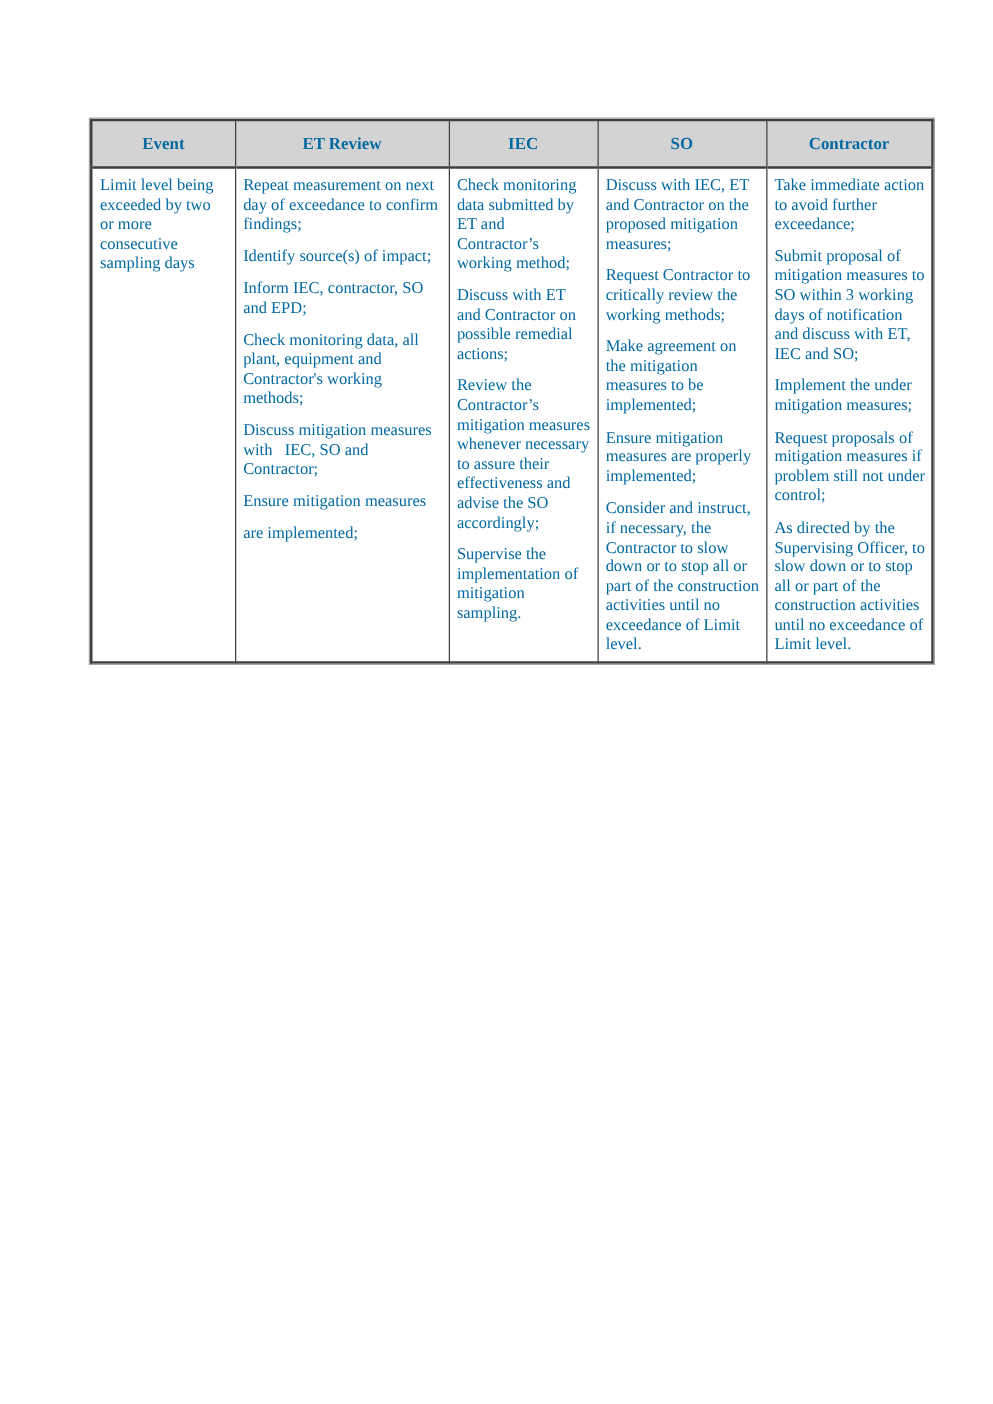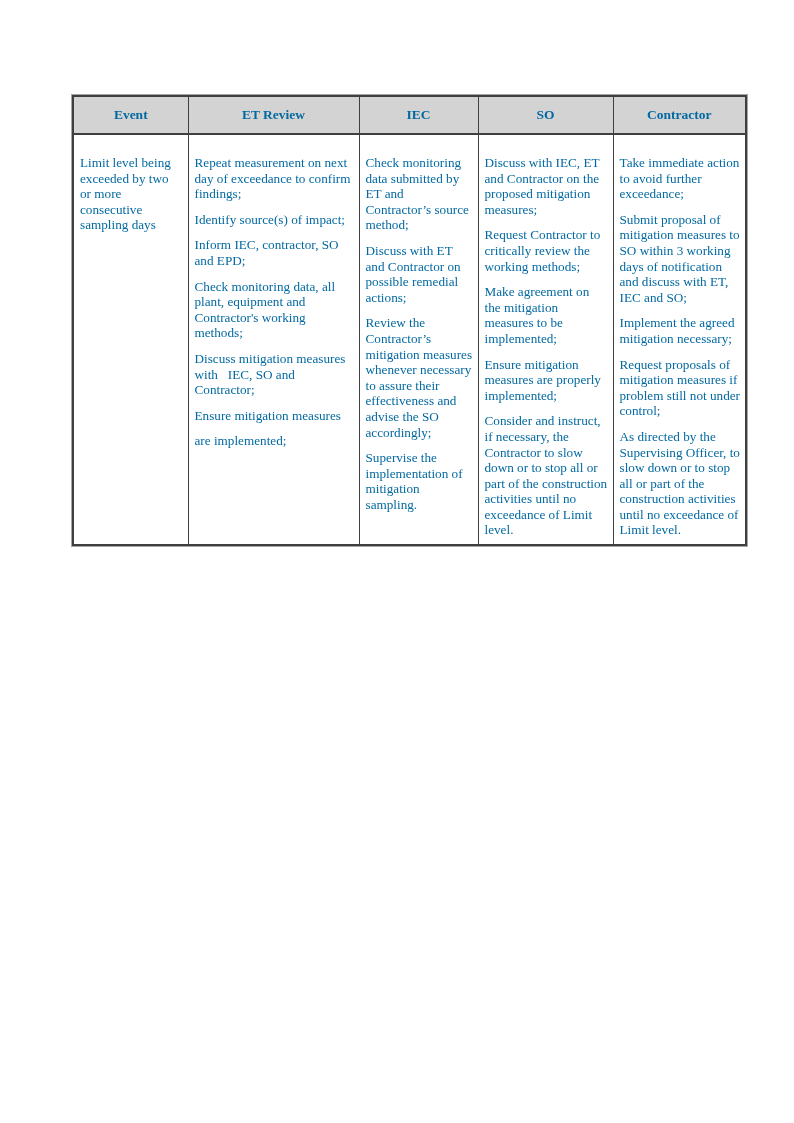--- a/index.html
+++ b/index.html
@@ -44,7 +44,7 @@
     vertical-align: top;
     font-size: 13.2px;
     line-height: 15.6px;
-    padding: 20px 5px 6px 6px;
+    padding: 5px 5px 6px 6px;
     height: 376px;
   }
   table.action-table tbody td p {

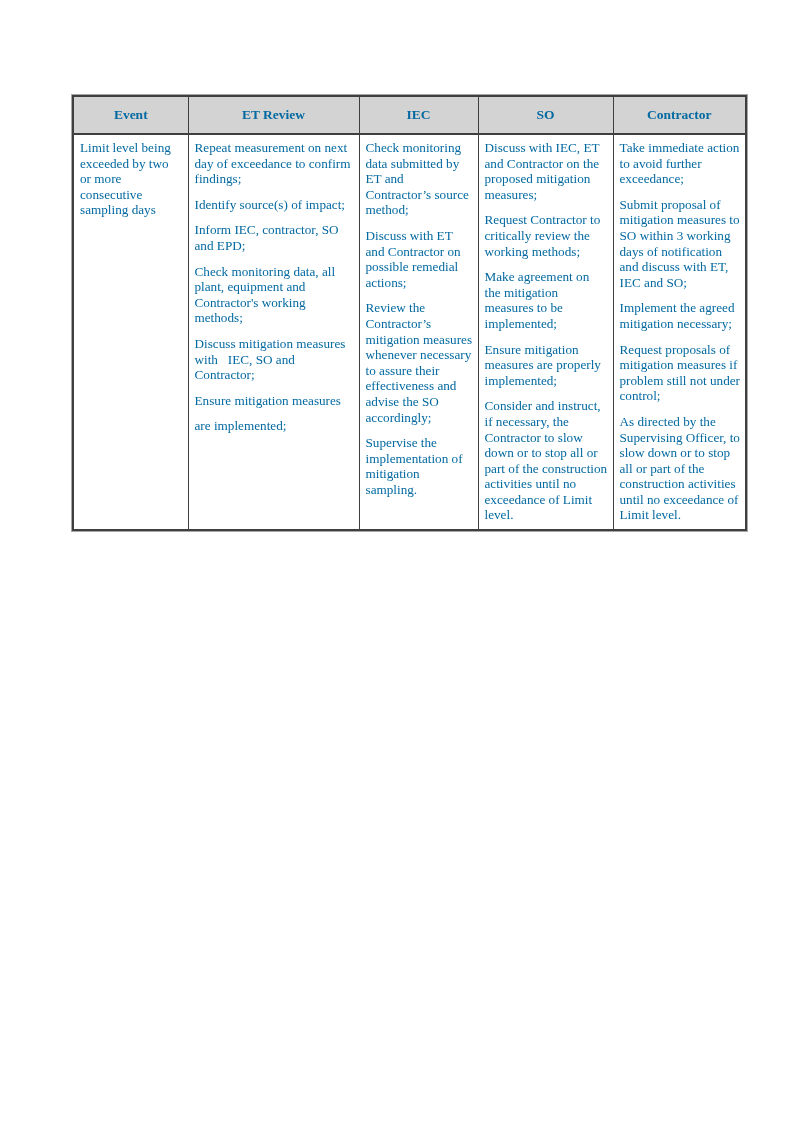--- a/index.html
+++ b/index.html
@@ -91,7 +91,7 @@
             <p>are implemented;</p>
           </td>
         <td>
-            <p>Check monitoring data submitted by ET and Contractor’s source method;</p>
+            <p>Check monitoring data submitted by ET and Contractor’s working method;</p>
             <p>Discuss with ET and Contractor on possible remedial actions;</p>
             <p>Review the Contractor’s mitigation measures whenever necessary to assure their effectiveness and advise the SO accordingly;</p>
             <p>Supervise the implementation of mitigation sampling.</p>

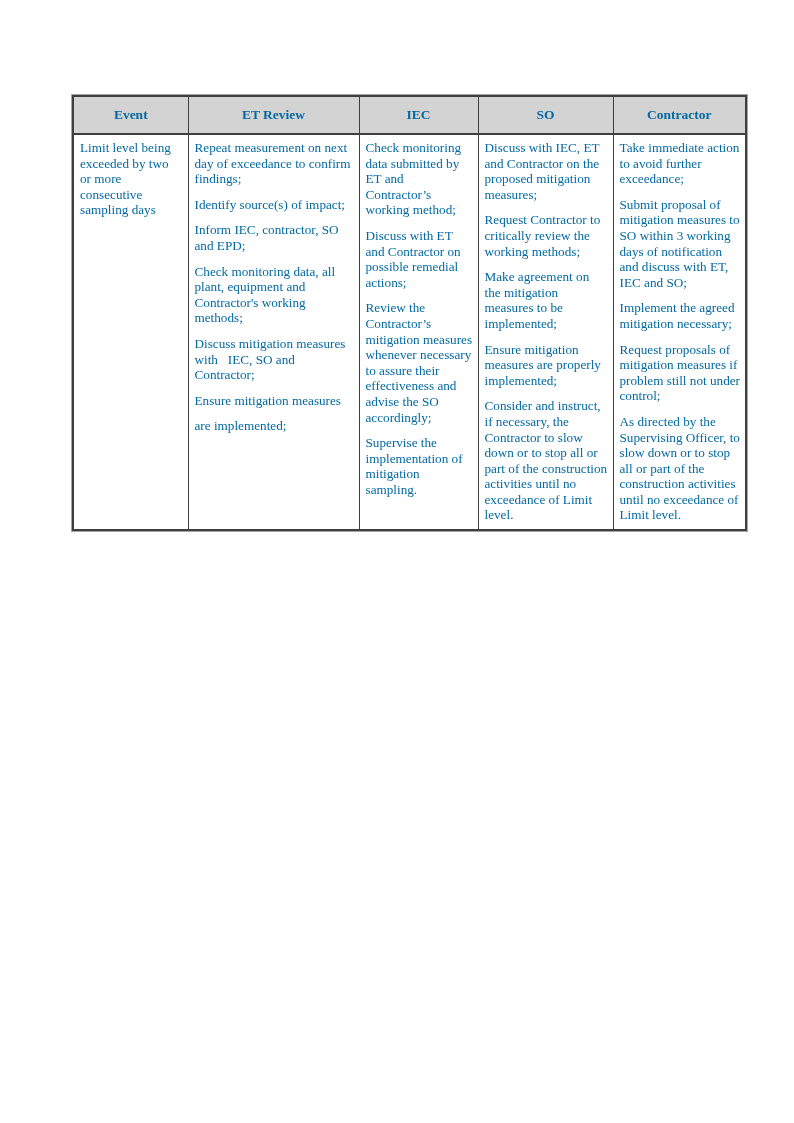--- a/index.html
+++ b/index.html
@@ -106,7 +106,7 @@
         <td>
             <p>Take immediate action to avoid further exceedance;</p>
             <p>Submit proposal of mitigation measures to SO within 3 working days of notification and discuss with ET, IEC and SO;</p>
-            <p>Implement the agreed mitigation necessary;</p>
+            <p>Implement the under mitigation measures;</p>
             <p>Request proposals of mitigation measures if problem still not under control;</p>
             <p>As directed by the Supervising Officer, to slow down or to stop all or part of the construction activities until no exceedance of Limit level.</p>
           </td>

